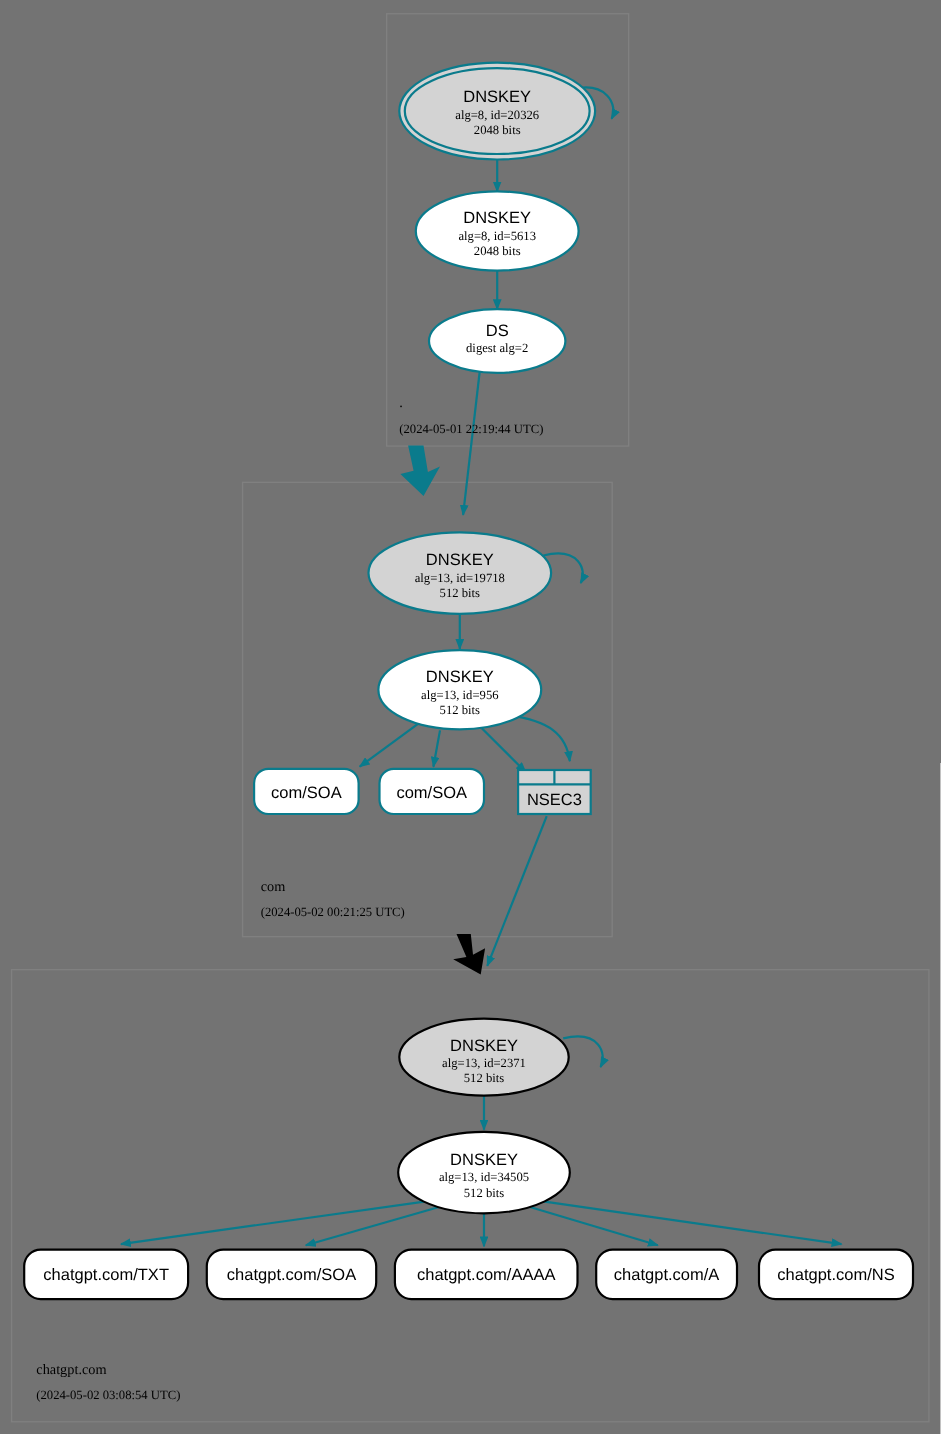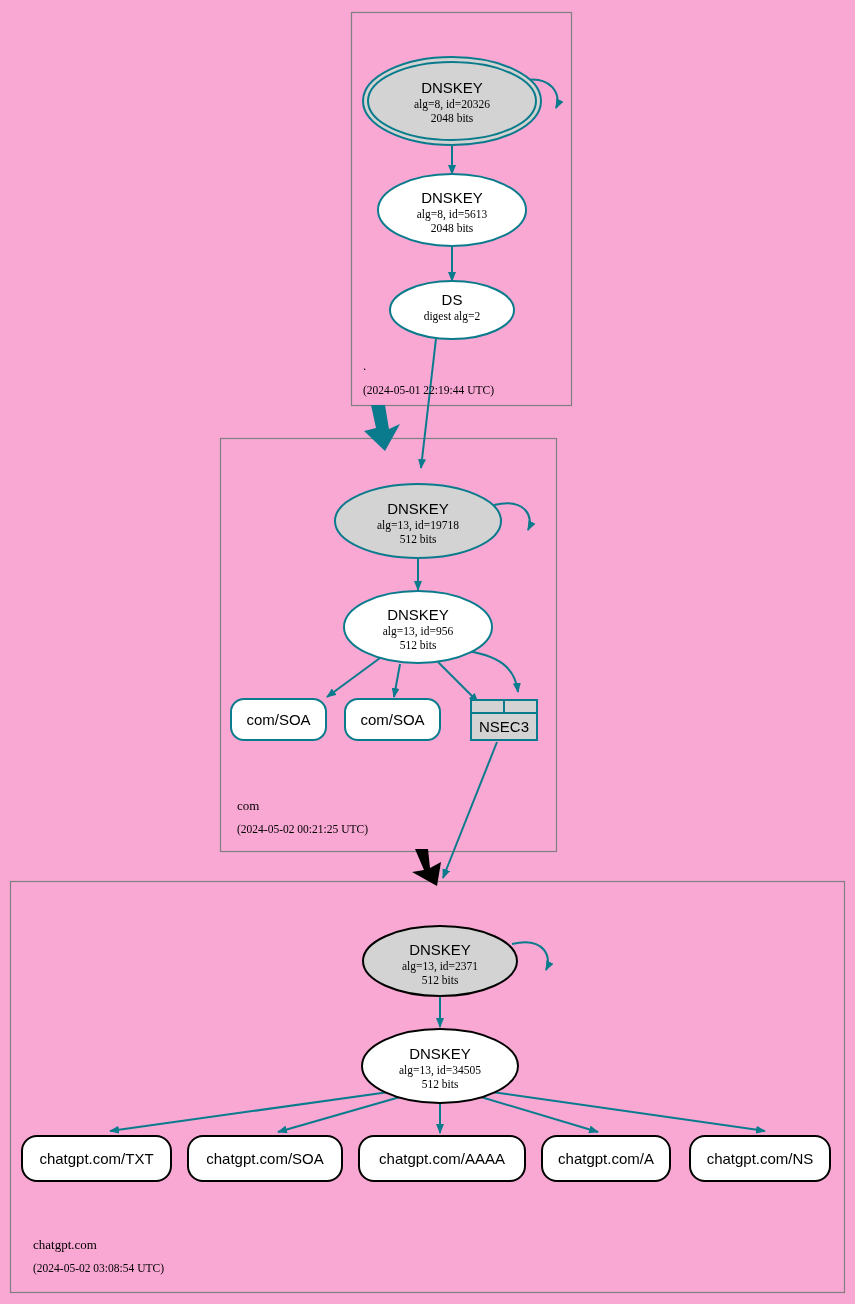--- a/index.html
+++ b/index.html
@@ -15,7 +15,7 @@
     width: 855px;
     height: 1304px;
     overflow: hidden;
-    background: #f9a8d4;
+    background: #737373;
   }
   #graph-svg {
     position: absolute;

